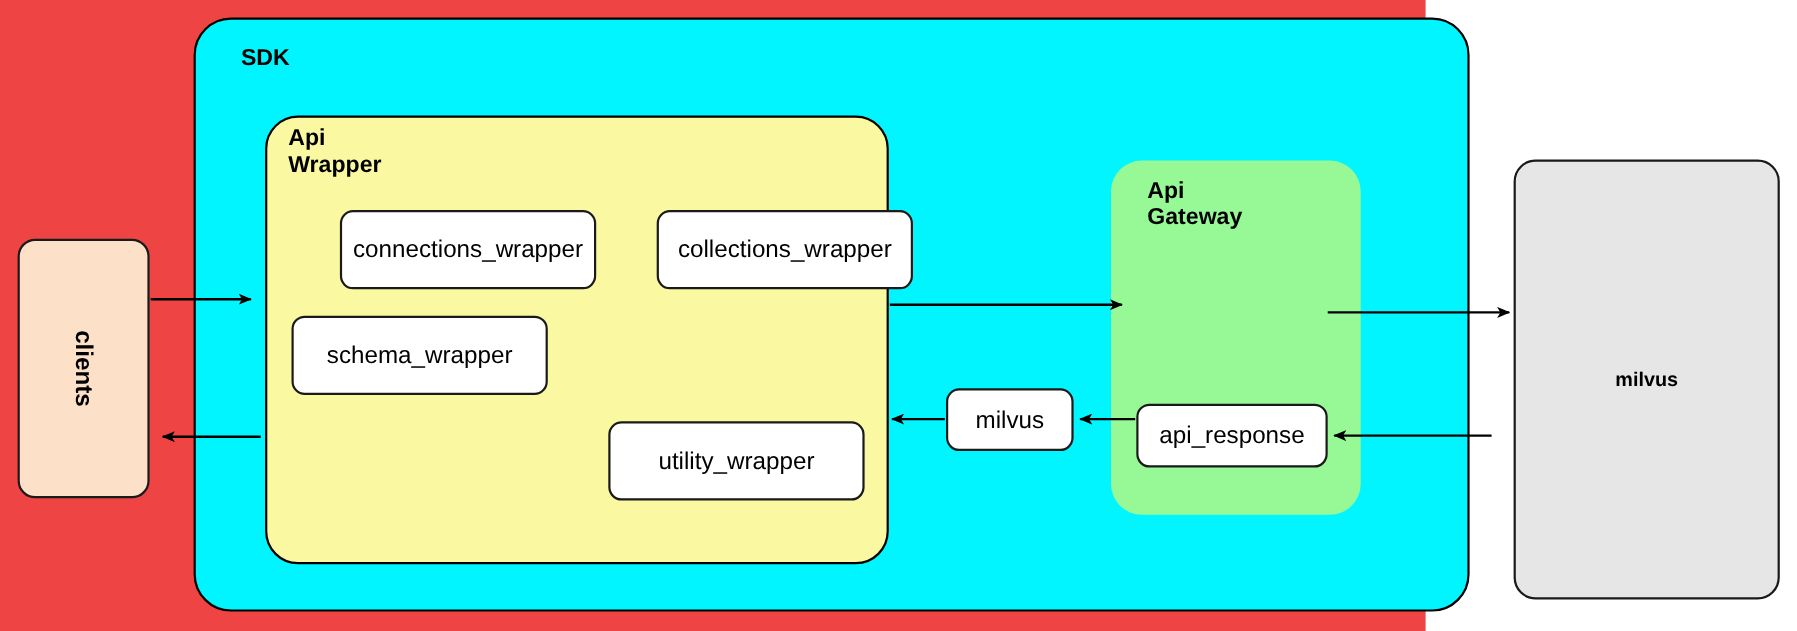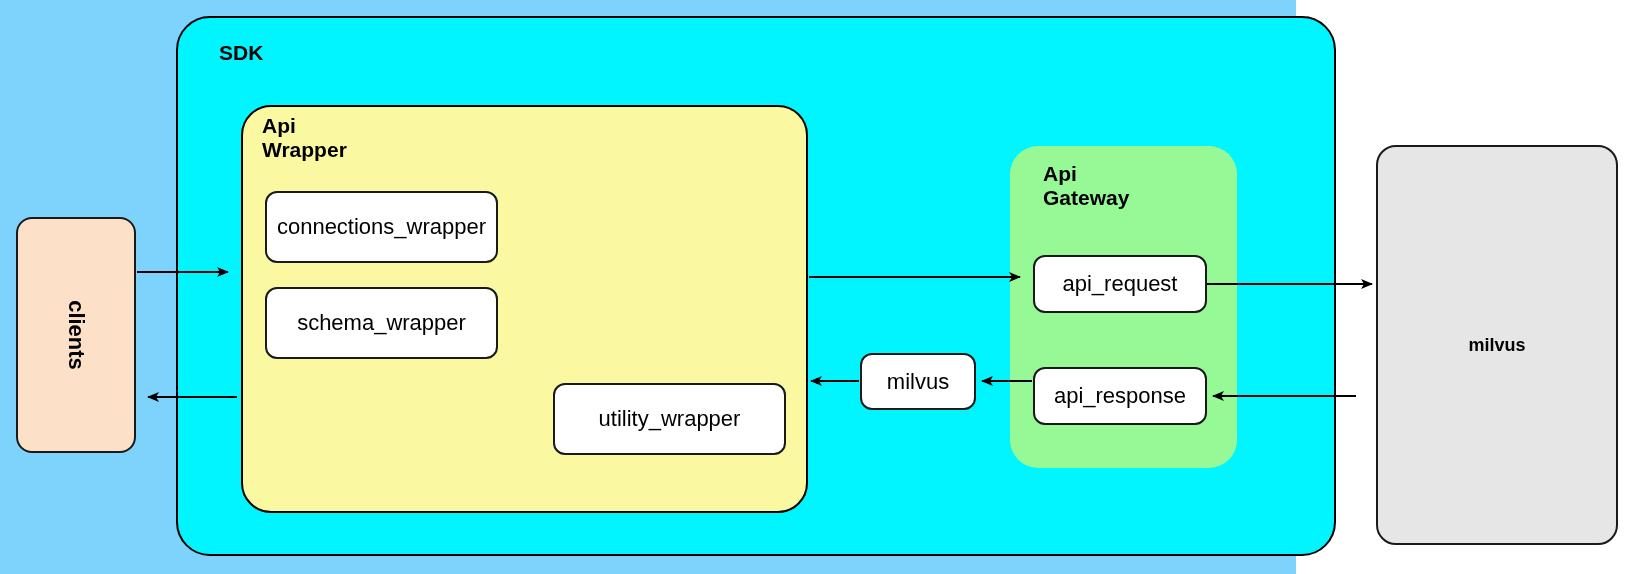--- a/index.html
+++ b/index.html
@@ -17,7 +17,7 @@
     position: relative;
     width: 1296px;
     height: 574px;
-    background: #7dd3fc;
+    background: #ef4444;
   }
 
   

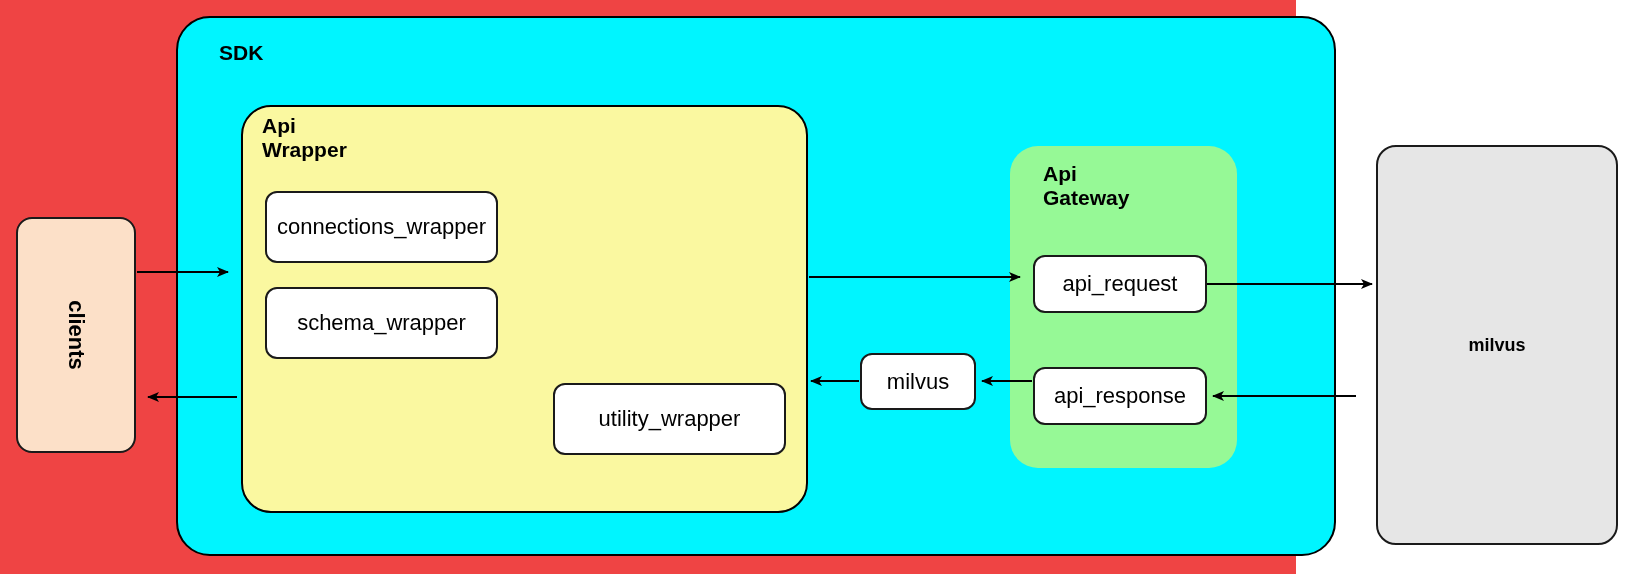--- a/index.html
+++ b/index.html
@@ -120,7 +120,7 @@
   .wrapper-box { width: 233px; height: 72px; }
   .col-left  { left: 265px; }
   .col-right { left: 553px; }
-  .row-1 { top: 191px; }
+  .row-1 { top: 191px; margin-left: 44px; }
   .row-2 { top: 287px; text-align: center; }
   .row-3 { top: 383px; }
 

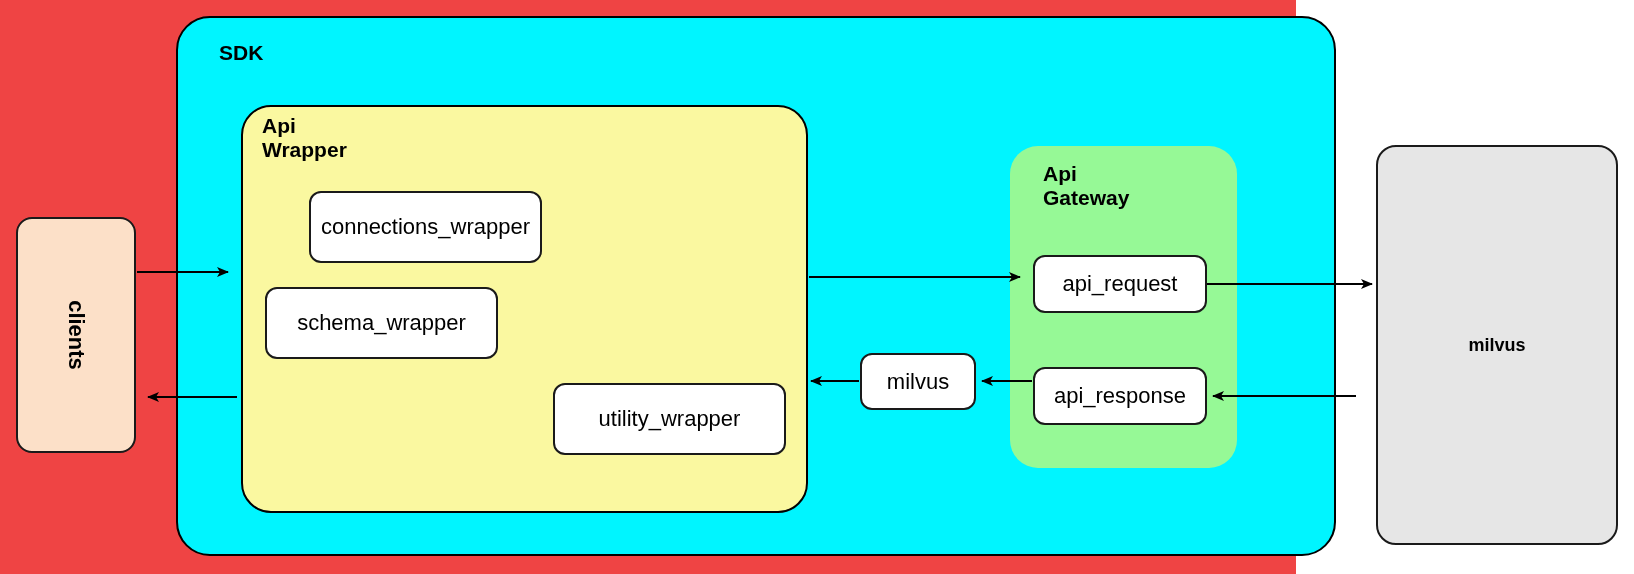--- a/index.html
+++ b/index.html
@@ -170,6 +170,7 @@
   <div class="node" id="milvus-node">milvus</div>
 
   <div class="node leaf-node wrapper-box col-left row-1">connections_wrapper</div>
+  <div class="node leaf-node wrapper-box col-right row-1">collections_wrapper</div>
   <div class="node leaf-node wrapper-box col-left row-2">schema_wrapper</div>
   <div class="node leaf-node wrapper-box col-right row-3">utility_wrapper</div>
 

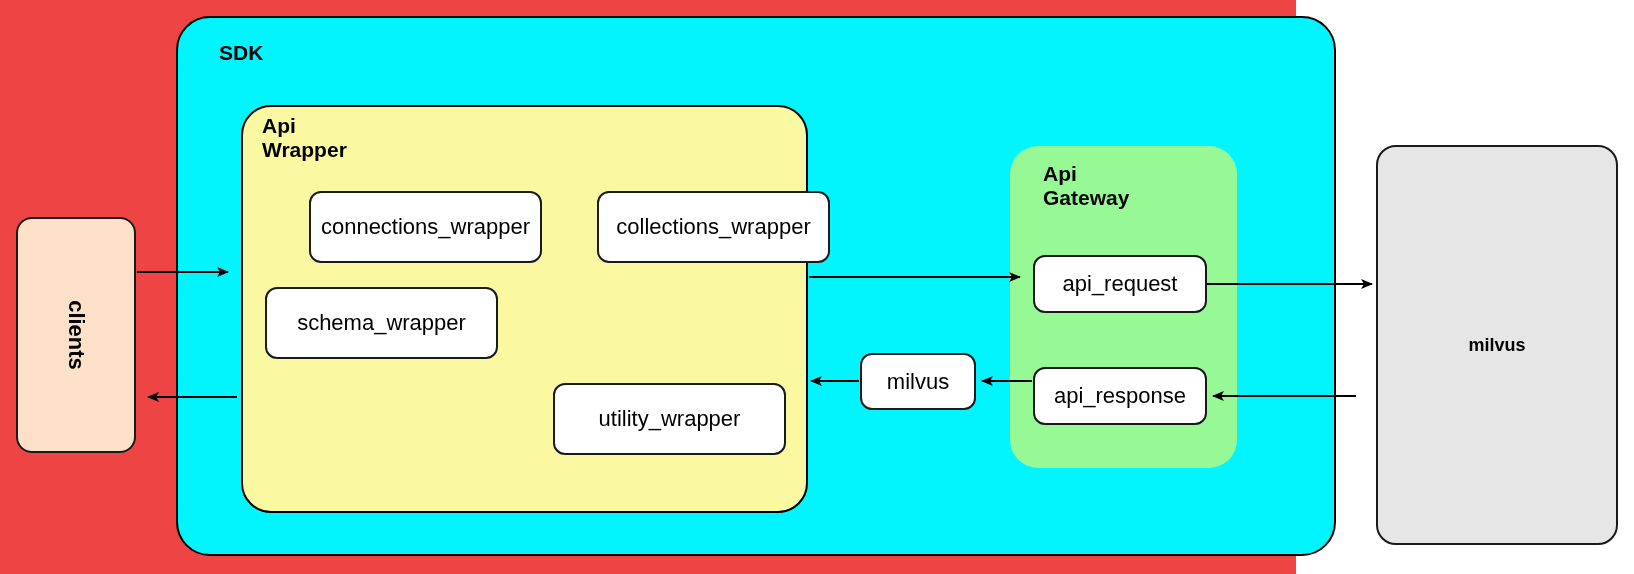--- a/index.html
+++ b/index.html
@@ -174,7 +174,6 @@
   <div class="node leaf-node wrapper-box col-left row-2">schema_wrapper</div>
   <div class="node leaf-node wrapper-box col-right row-3">utility_wrapper</div>
 
-  <div class="node leaf-node gateway-box" id="api-request-node">api_request</div>
   <div class="node leaf-node gateway-box" id="api-response-node">api_response</div>
 
   <div class="node leaf-node" id="checker-node">milvus</div>

